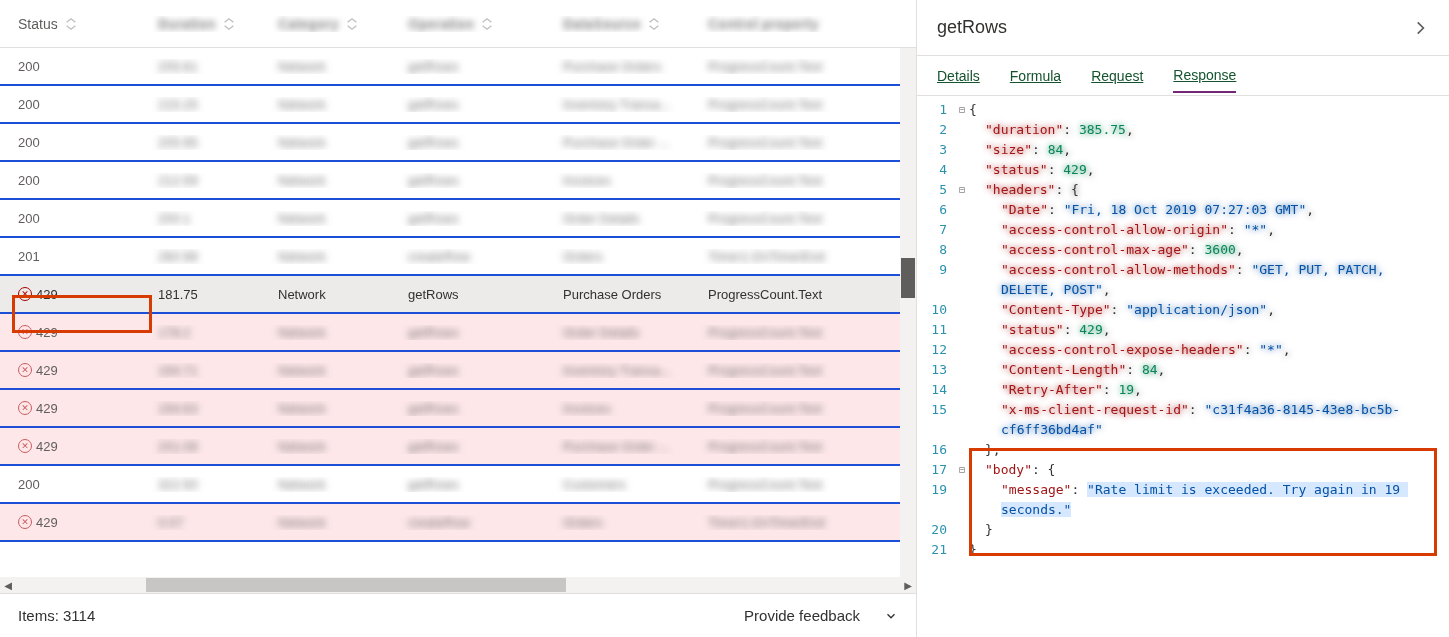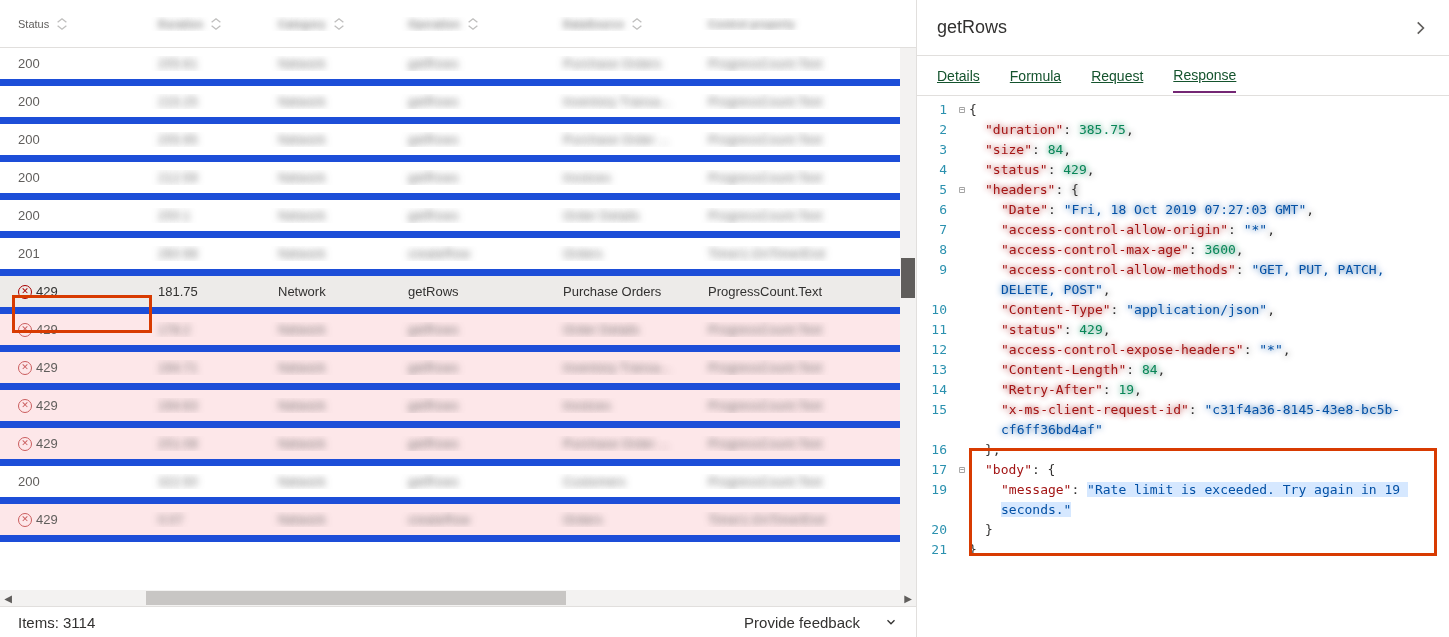--- a/index.html
+++ b/index.html
@@ -65,7 +65,7 @@
   .col-operation { width: 155px; }
   .col-datasource { width: 145px; }
   .col-control { width: 190px; }
-  .col-head { display:flex; align-items:center; gap:6px; font-size:11px;}
+  .col-head { display:flex; align-items:center; gap:6px; font-size:14px;}
   .sort-icon { width:14px; height:14px; opacity:.4; }
   .blur { color: transparent; text-shadow: 0 0 7px rgba(80,80,80,.8); }
   .blur-head { color: transparent; text-shadow: 0 0 6px rgba(80,80,80,.7); font-weight:600;}

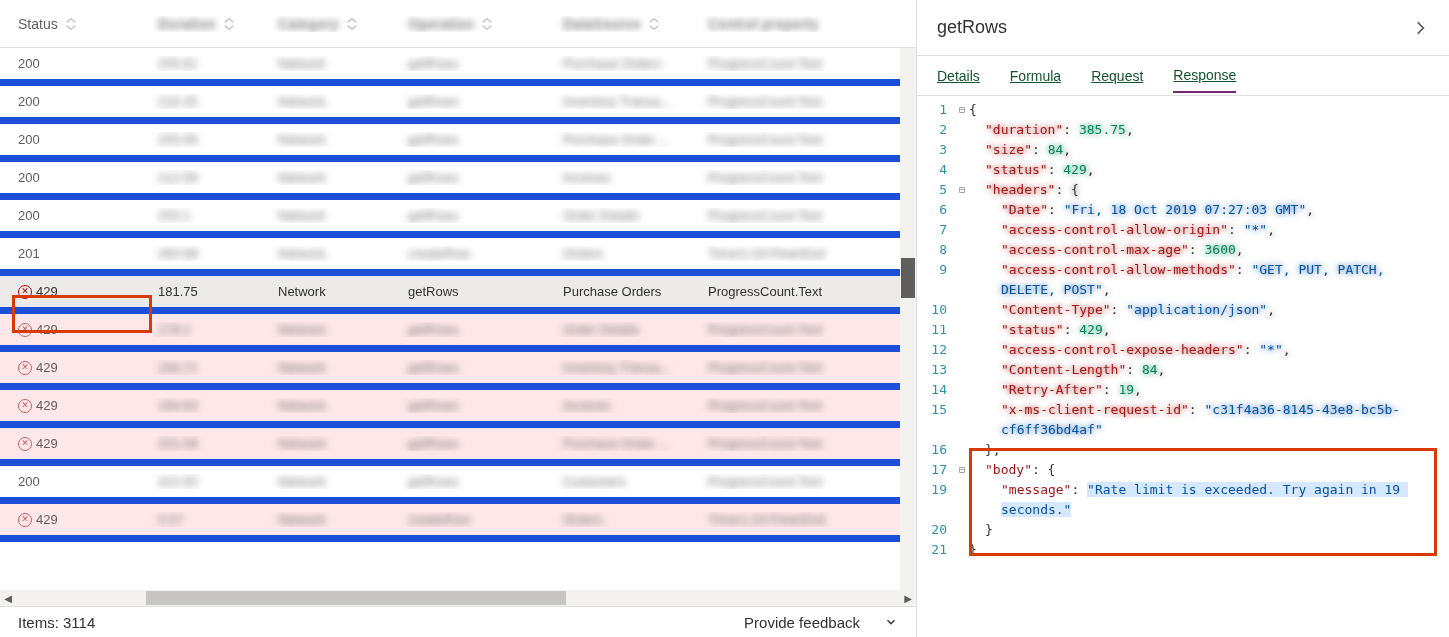--- a/index.html
+++ b/index.html
@@ -53,7 +53,7 @@
     height: 38px;
     align-items: center;
     padding: 0 8px;
-    border-bottom: 7px solid #1d4ed8;
+    border-bottom: 2px solid #1d4ed8;
     color: #605e5c;
   }
   .grid-row.error { background: #fde7e9; }

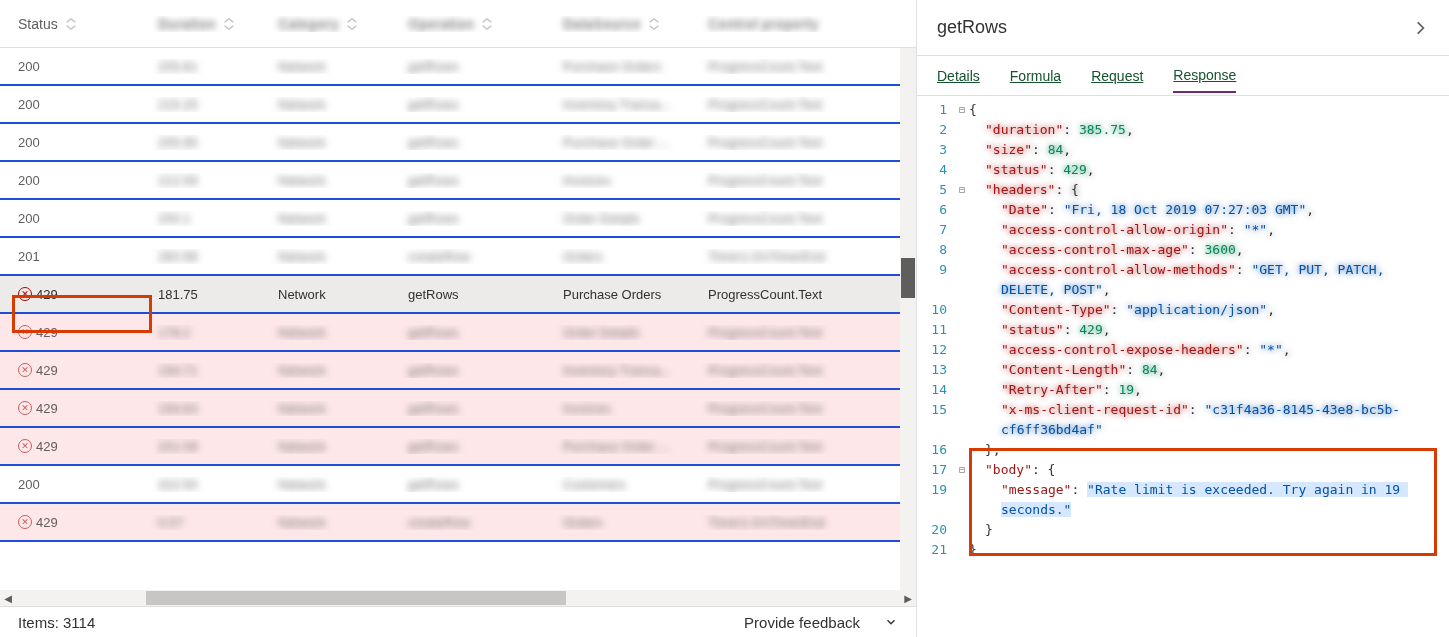--- a/index.html
+++ b/index.html
@@ -84,7 +84,7 @@
   .error-icon::after{content:"✕"; font-size:9px;}
   
   .grid-footer {
-    height: 31px;
+    height: 44px;
     border-top: 1px solid #e1dfdd;
     display:flex;
     align-items:center;

